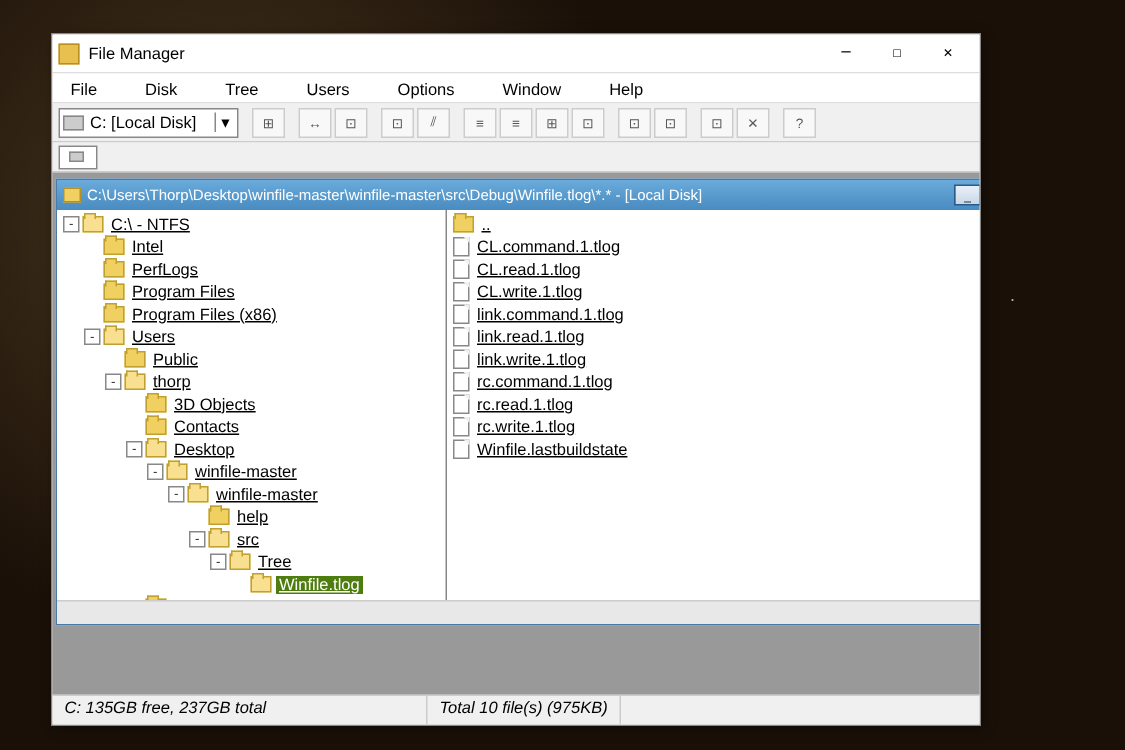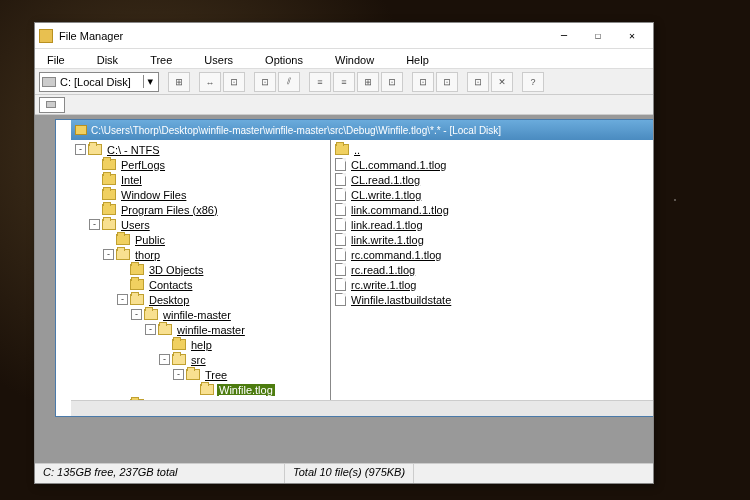--- a/index.html
+++ b/index.html
@@ -23,7 +23,7 @@
 .toolbar2 { height: 20px; display: flex; align-items: center; padding: 2px 4px; background: #f0f0f0; border-bottom: 1px solid #ccc; }
 .drive-btn { width: 26px; height: 16px; border: 1px solid #888; background: #fff; font-size: 9px; display: flex; align-items: center; justify-content: center; }
 .mdi-area { flex: 1; background: #999; position: relative; overflow: hidden; }
-.child-window { position: absolute; left: 20px; top: 4px; width: 662px; height: 298px; border: 1px solid #4a7aaa; background: #fff; display: flex; flex-direction: column; padding-left: 15px; }
+.child-window { position: absolute; left: 2px; top: 4px; width: 662px; height: 298px; border: 1px solid #4a7aaa; background: #fff; display: flex; flex-direction: column; }
 .child-titlebar { height: 20px; background: linear-gradient(#6aabdc, #4a8bc0); color: #fff; display: flex; align-items: center; font-size: 10px; padding: 0 4px; }
 .child-titlebar .icon { width: 12px; height: 10px; background: #f0d060; border: 1px solid #b89020; margin-right: 4px; }
 .child-titlebar .title { flex: 1; white-space: nowrap; overflow: hidden; }

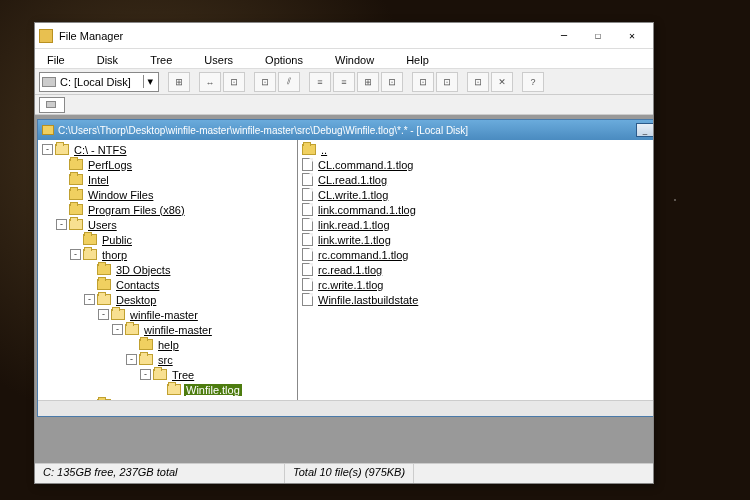--- a/index.html
+++ b/index.html
@@ -137,13 +137,13 @@
               <span class="indent" style="width: 18px;"></span>
               <span class="expander empty"></span>
               <span class="folder-icon"></span>
+              <span class="label">Intel</span>
+            </div>
+            <div class="tree-row">
+              <span class="indent" style="width: 18px;"></span>
+              <span class="expander empty"></span>
+              <span class="folder-icon"></span>
               <span class="label">PerfLogs</span>
-            </div>
-            <div class="tree-row">
-              <span class="indent" style="width: 18px;"></span>
-              <span class="expander empty"></span>
-              <span class="folder-icon"></span>
-              <span class="label">Intel</span>
             </div>
             <div class="tree-row">
               <span class="indent" style="width: 18px;"></span>

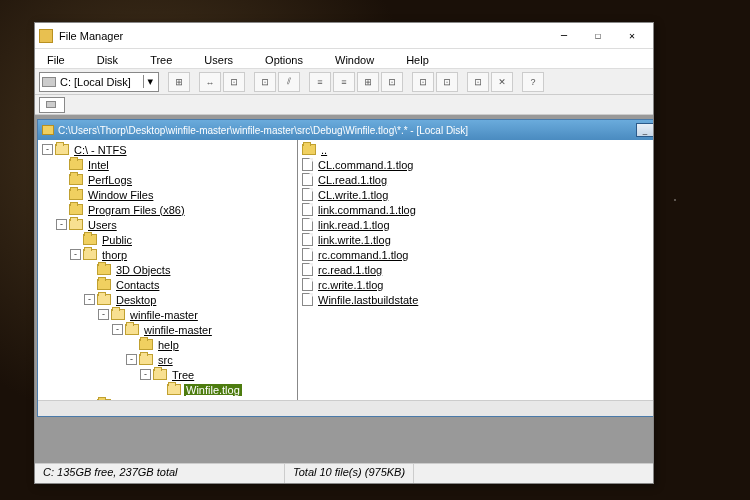--- a/index.html
+++ b/index.html
@@ -149,7 +149,7 @@
               <span class="indent" style="width: 18px;"></span>
               <span class="expander empty"></span>
               <span class="folder-icon"></span>
-              <span class="label">Window Files</span>
+              <span class="label">Program Files</span>
             </div>
             <div class="tree-row">
               <span class="indent" style="width: 18px;"></span>

